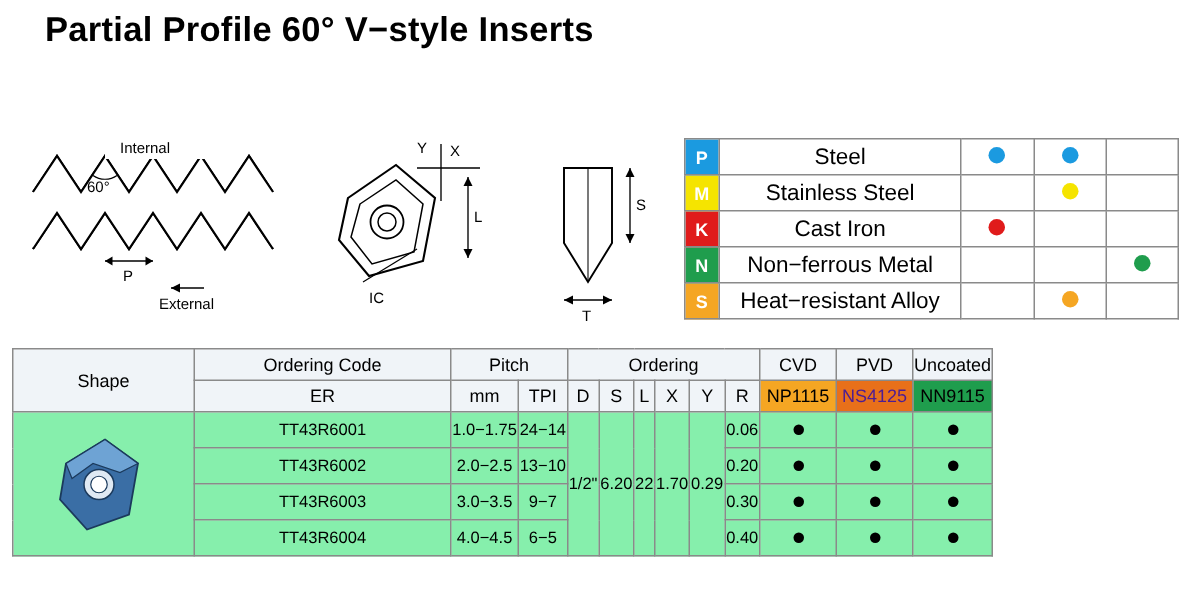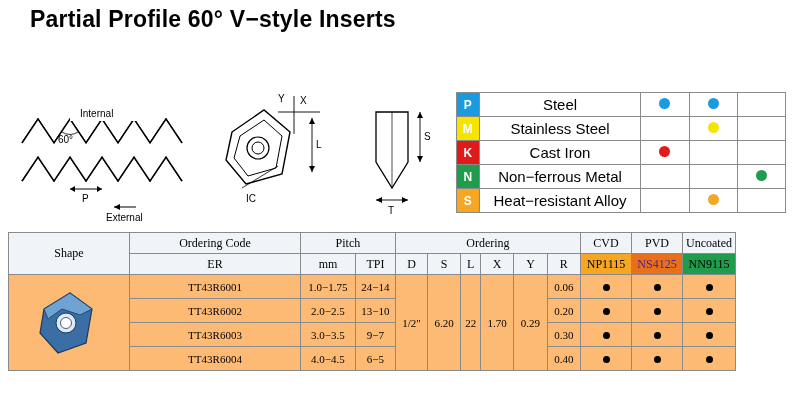--- a/index.html
+++ b/index.html
@@ -30,7 +30,7 @@
   .illus-thread {
     position: absolute;
     left: 18px;
-    top: 103px;
+    top: 88px;
     width: 180px;
     height: 130px;
   }

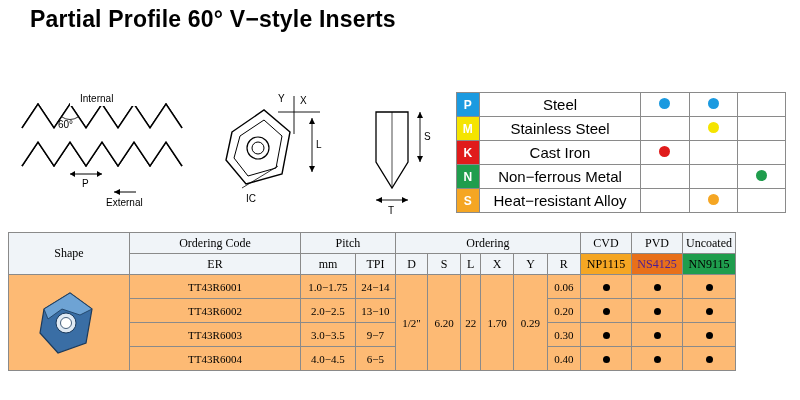--- a/index.html
+++ b/index.html
@@ -95,10 +95,9 @@
     position: absolute;
     left: 8px;
     top: 232px;
-    width: 728px;
+    width: 654px;
     border-collapse: collapse;
     font-size: 11px;
-    font-family: Liberation Serif, serif;
   }
   .spec th, .spec td {
     border: 1px solid #8a8a8a;

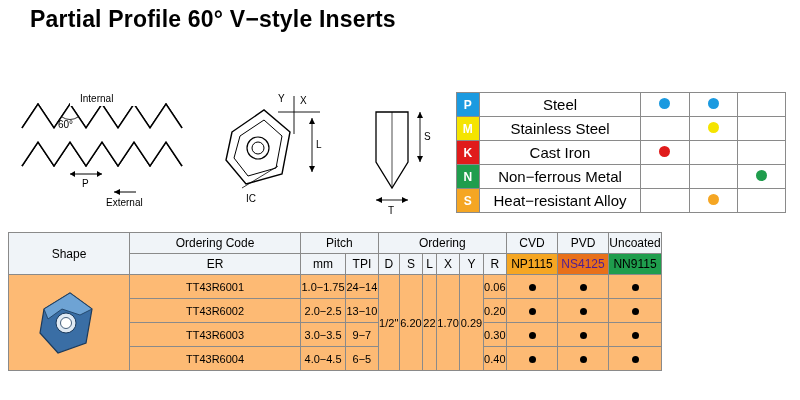--- a/index.html
+++ b/index.html
@@ -116,7 +116,7 @@
   }
   .spec tbody td {
     height: 23px;
-    background: #fdba74;
+    background: #86efac;
     font-size: 11px;
   }
   .grade-cvd { background: #f5a623 !important; color: #000000; font-weight: bold; font-size: 10px; }

